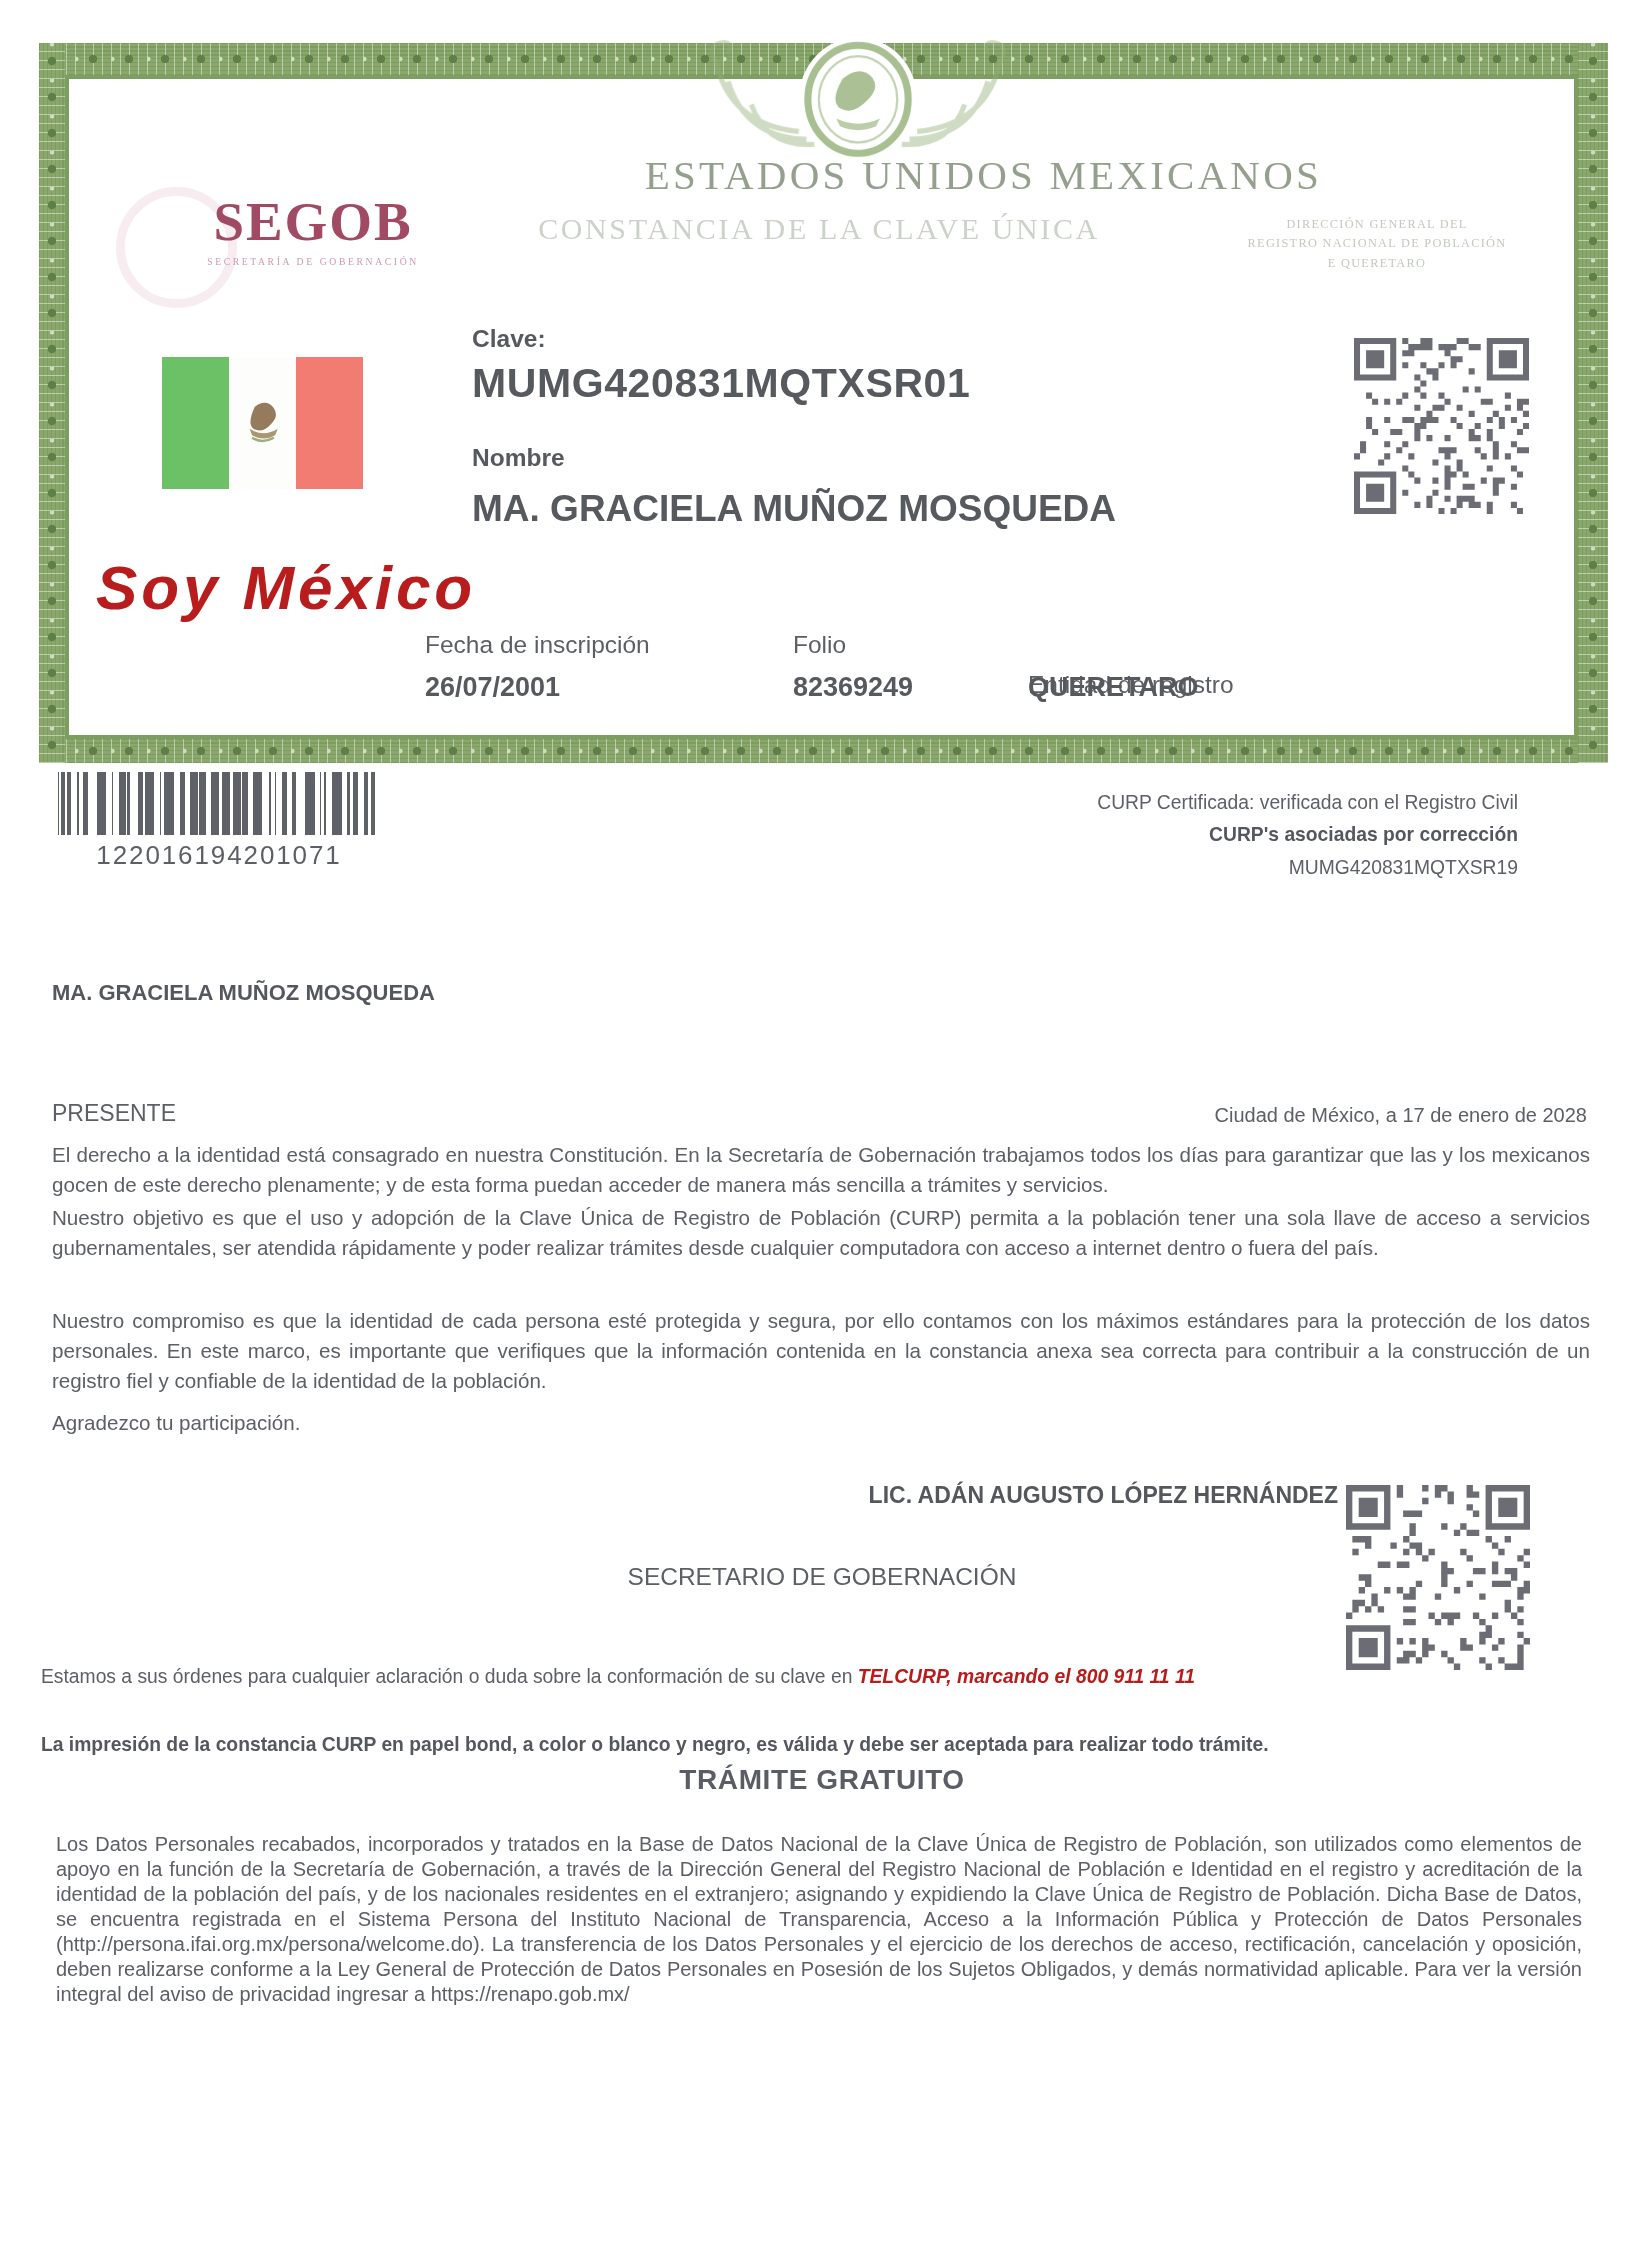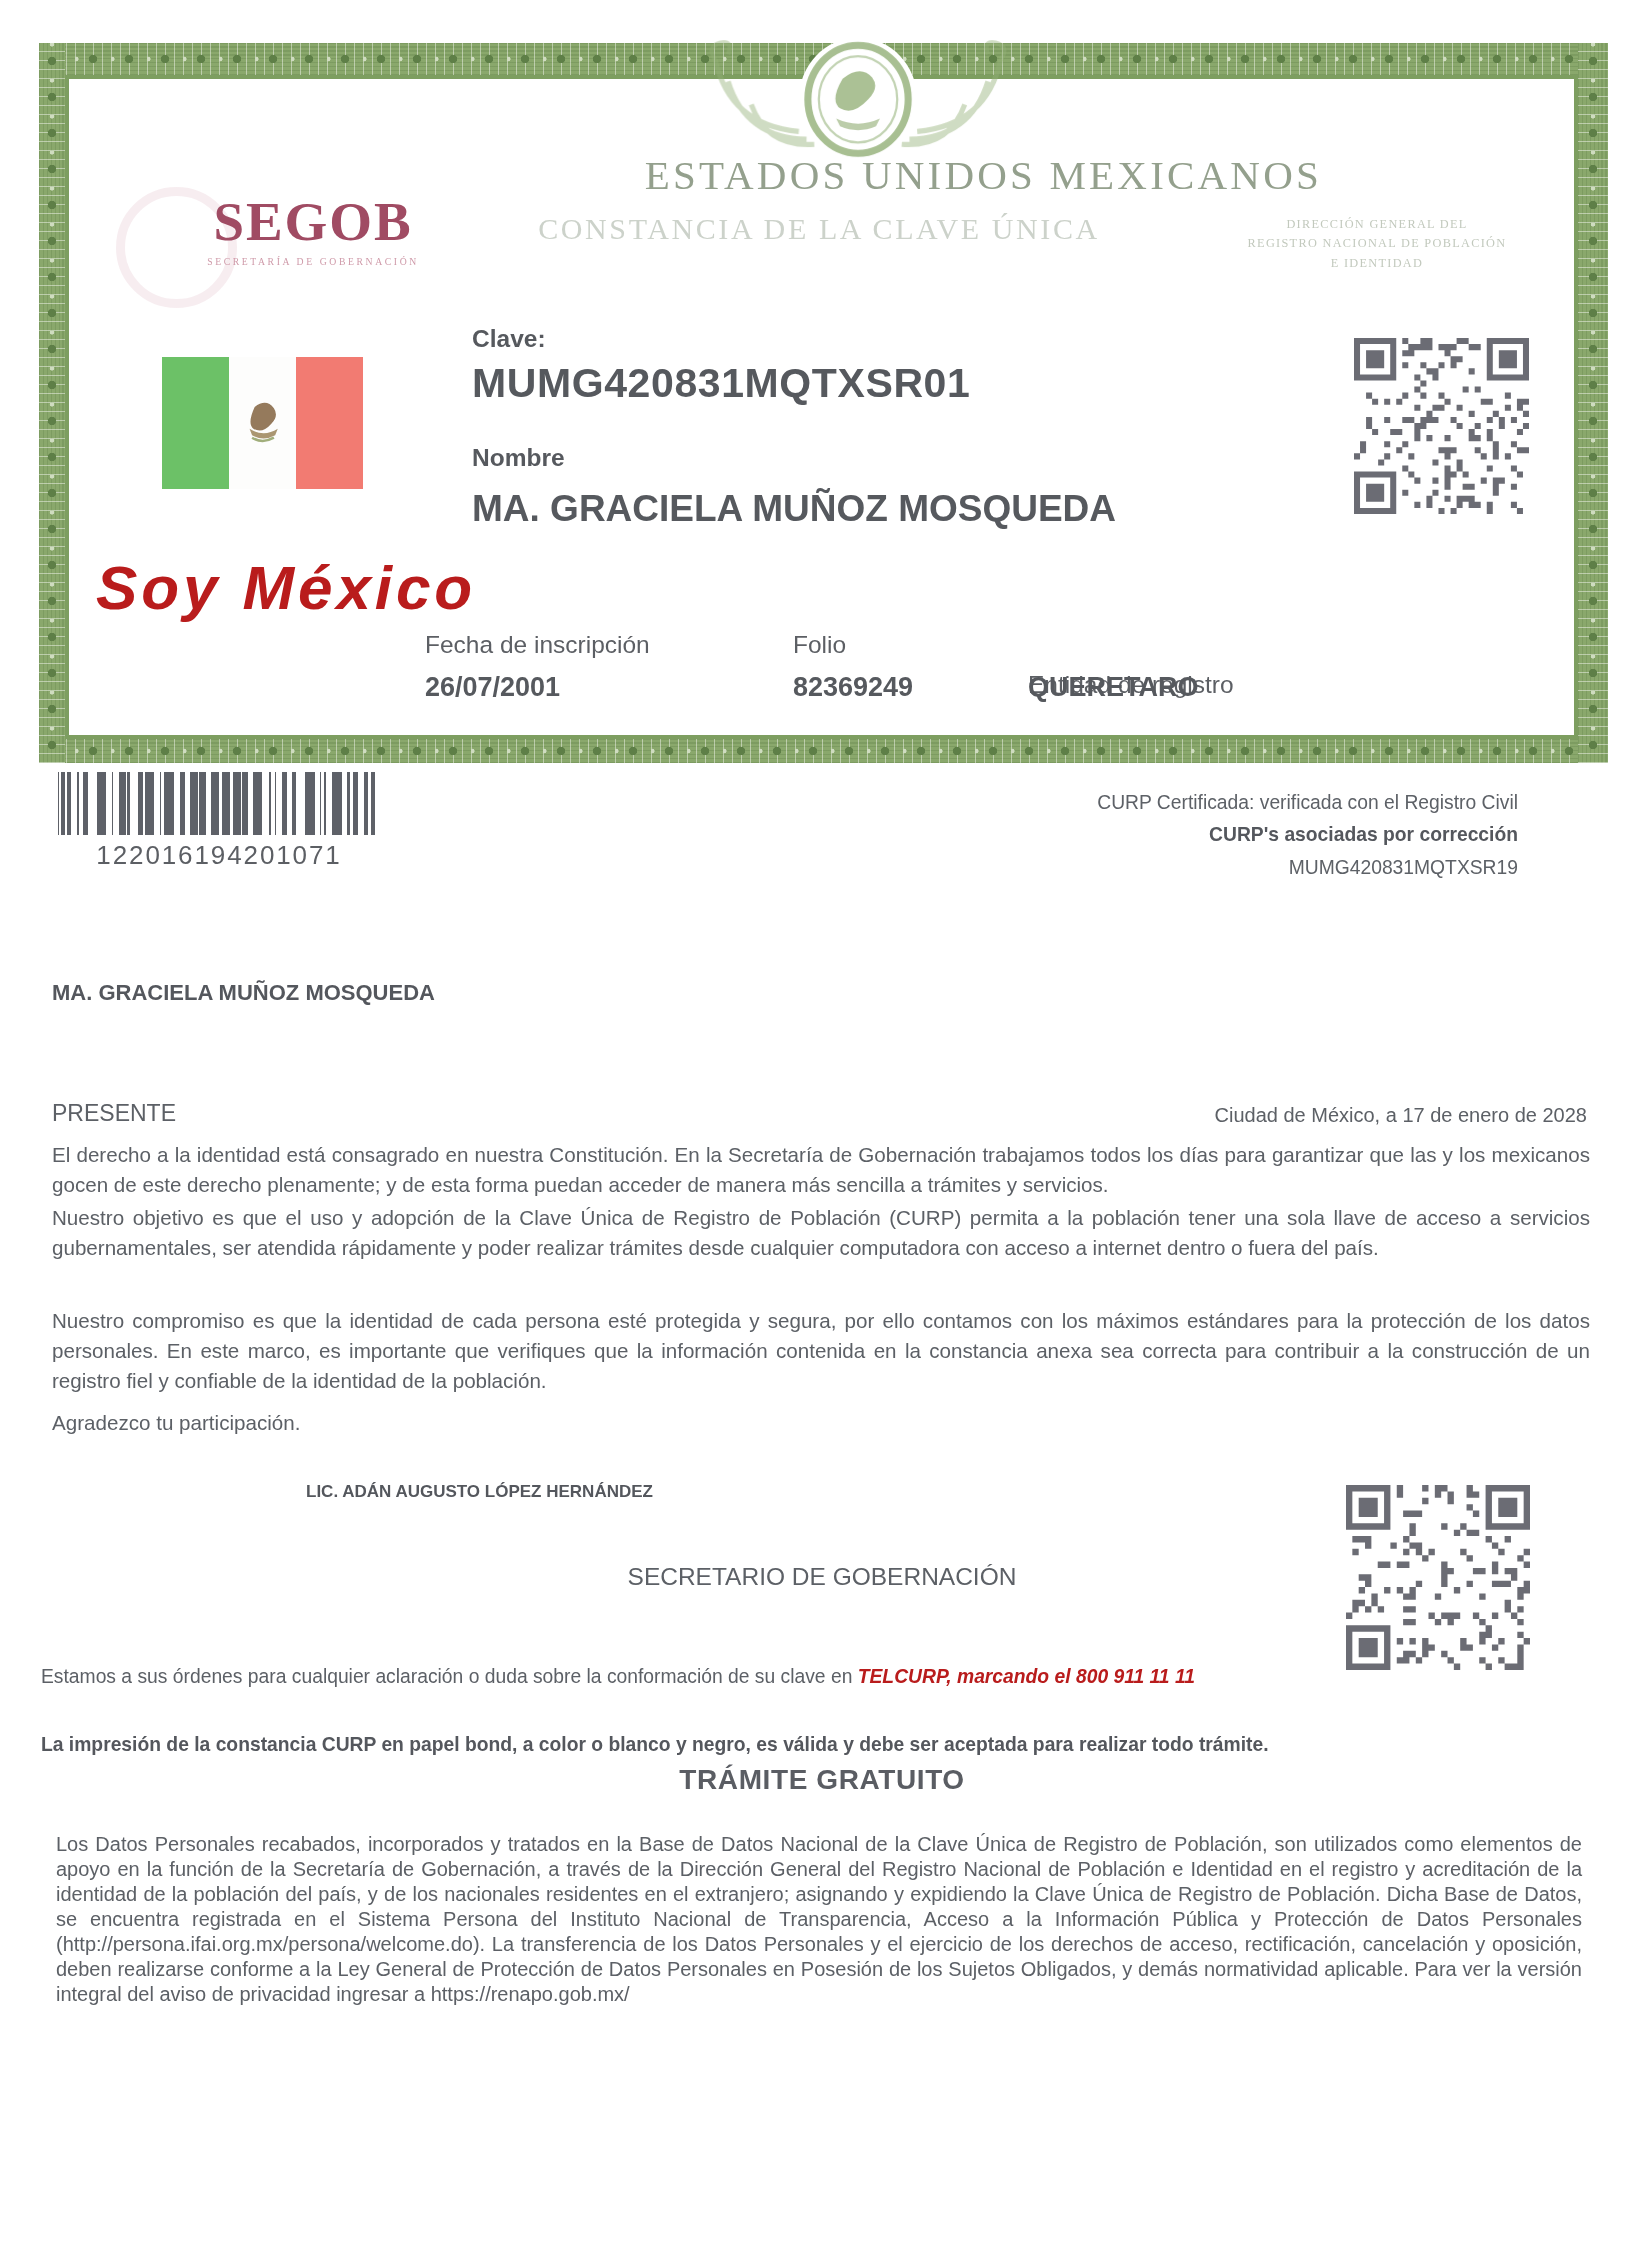--- a/index.html
+++ b/index.html
@@ -133,7 +133,7 @@
     <div class="agency">
       <div>DIRECCIÓN GENERAL DEL</div>
       <div>REGISTRO NACIONAL DE POBLACIÓN</div>
-      <div>E IDENTIDAD</div>
+      <div>E QUERETARO</div>
     </div>
 
     <div class="flag">

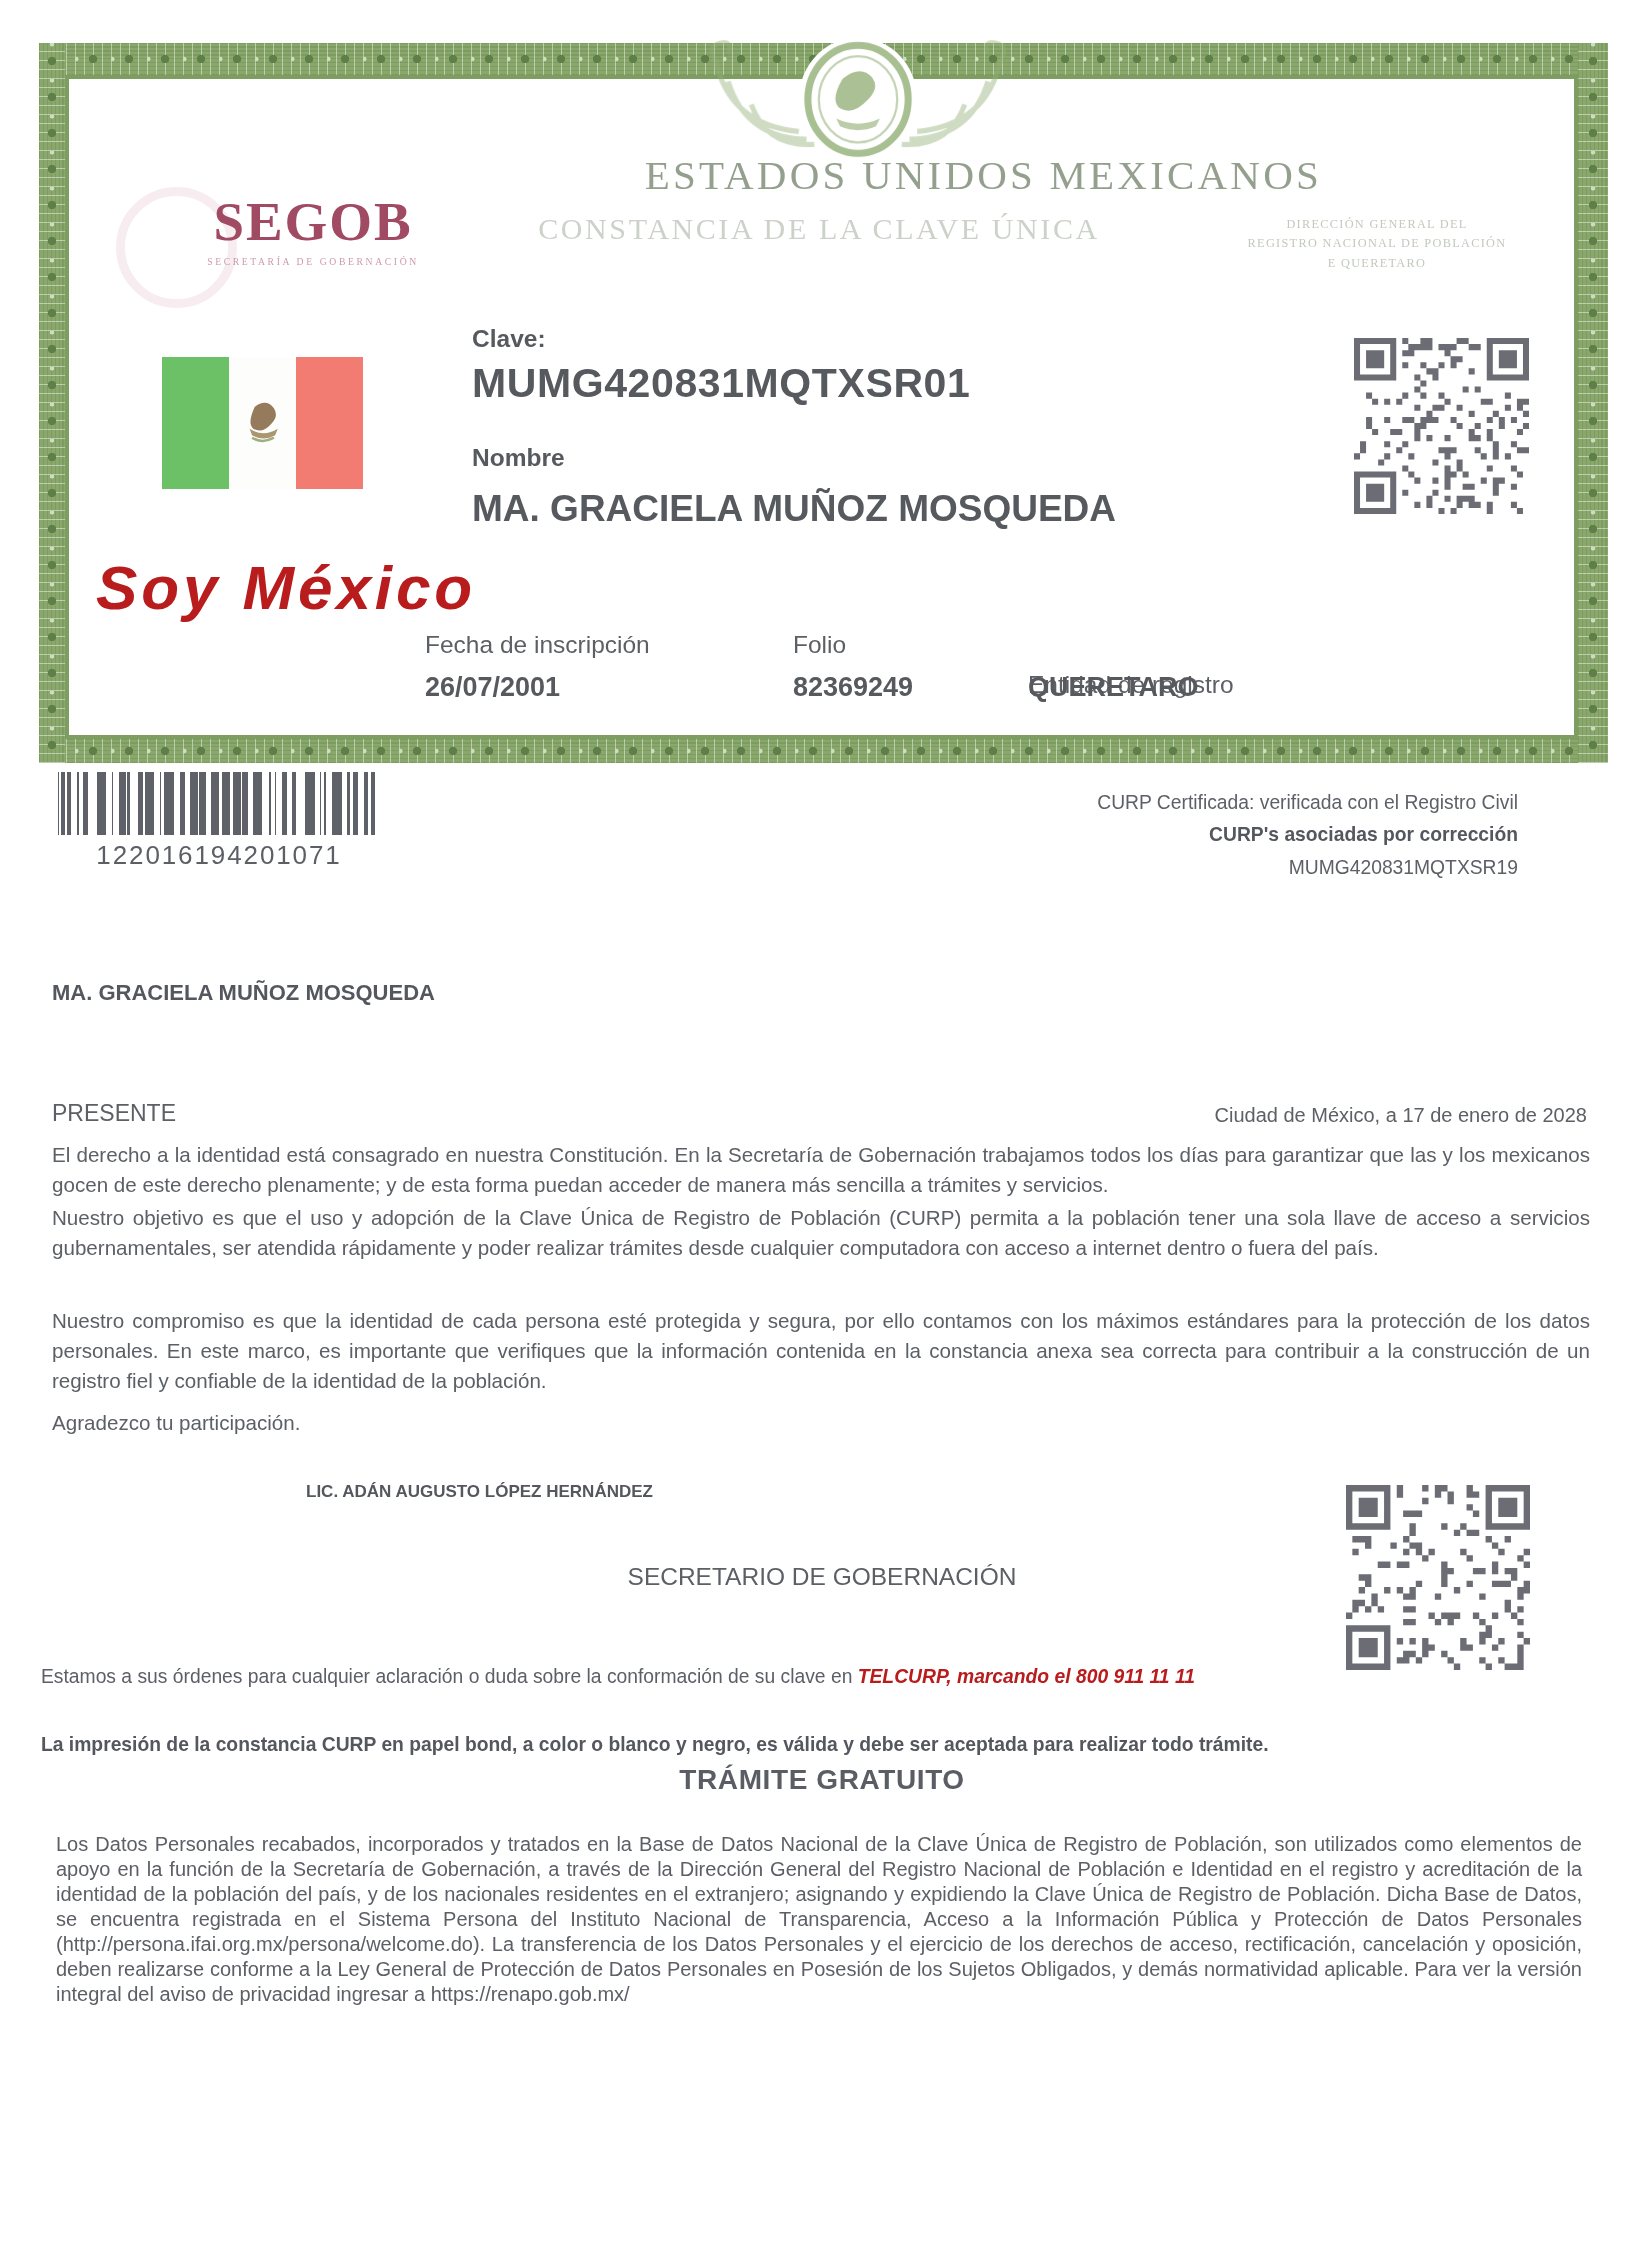--- a/index.html
+++ b/index.html
@@ -86,8 +86,8 @@
   .para{position:absolute; left:52px; width:1538px; font-size:20.6px; line-height:30px;
     text-align:justify; color:#5c6066;}
   .thanks{position:absolute; left:52px; top:1411px; font-size:20.6px; color:#5c6066;}
-  .signer{position:absolute; left:306px; top:1482px; width:1032px; text-align:left;
-    font-weight:700; font-size:17px; color:#54575d;}
+  .signer{position:absolute; left:306px; top:1482px; width:1032px; text-align:right;
+    font-weight:700; font-size:23px; color:#54575d;}
   .signer-title{position:absolute; left:306px; top:1563px; width:1032px; text-align:center;
     font-size:24.5px; color:#5c6066;}
   .contact{position:absolute; left:41px; top:1666px; font-size:19.3px; color:#5c6066;}

